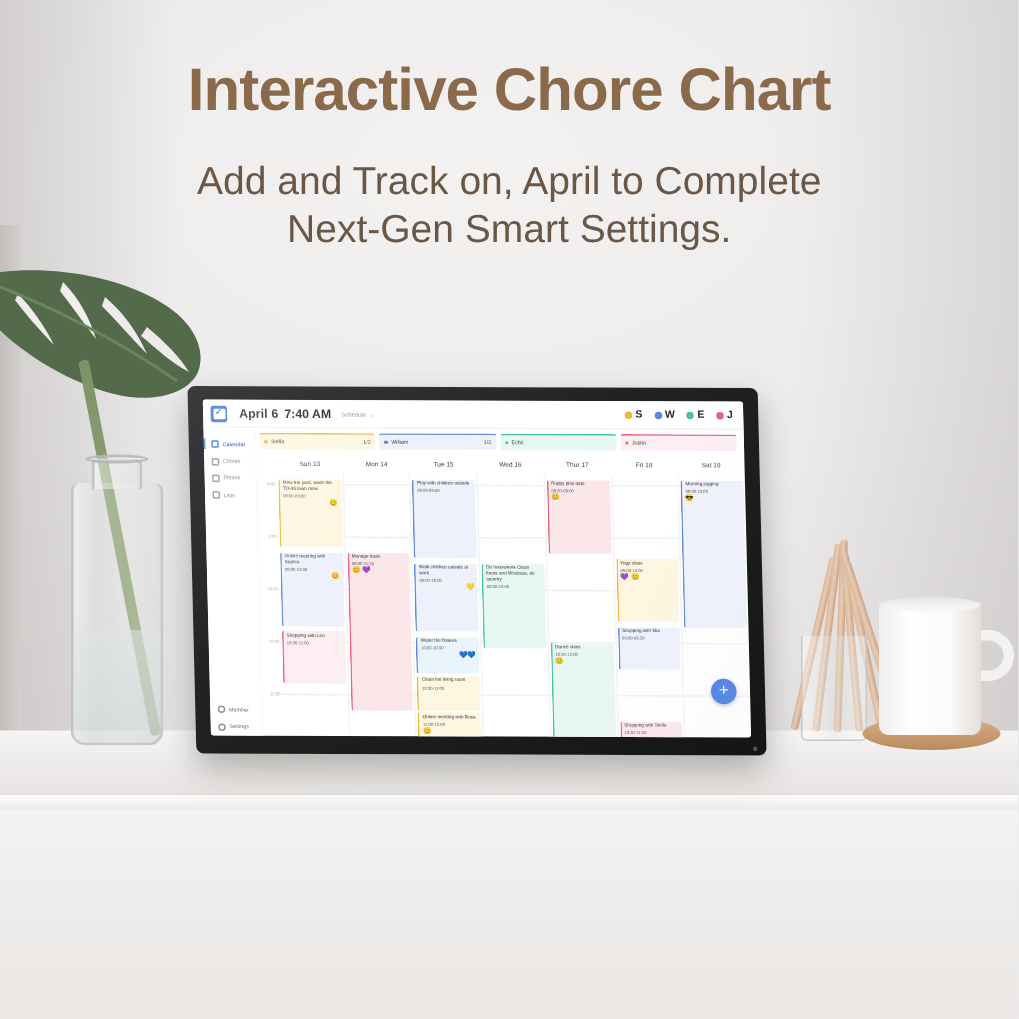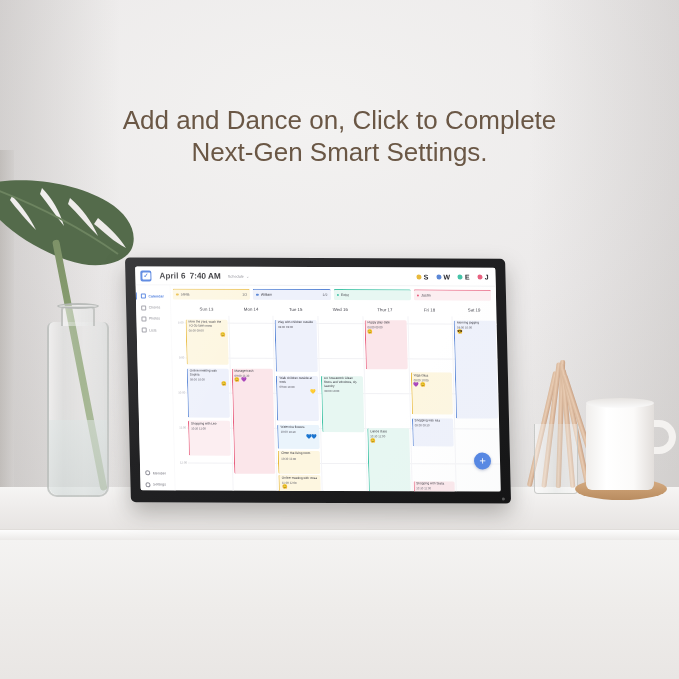--- a/index.html
+++ b/index.html
@@ -257,6 +257,7 @@
   <div class="wall-left-shadow"></div>
   <div class="wall-right-shadow"></div>
 
+  <div class="headline">Interactive Chore Chart</div>
   <div class="subhead">
     <div>Add and Dance on, Click to Complete</div>
     <div>Next-Gen Smart Settings.</div>

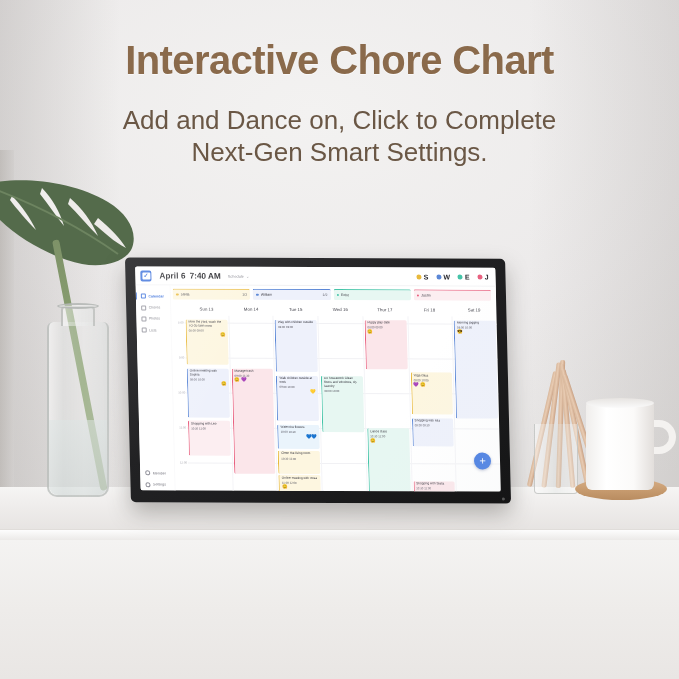--- a/index.html
+++ b/index.html
@@ -259,7 +259,7 @@
 
   <div class="headline">Interactive Chore Chart</div>
   <div class="subhead">
-    <div>Add and Dance on, Click to Complete</div>
+    <div>Add and Track on, April to Complete</div>
     <div>Next-Gen Smart Settings.</div>
   </div>
 

